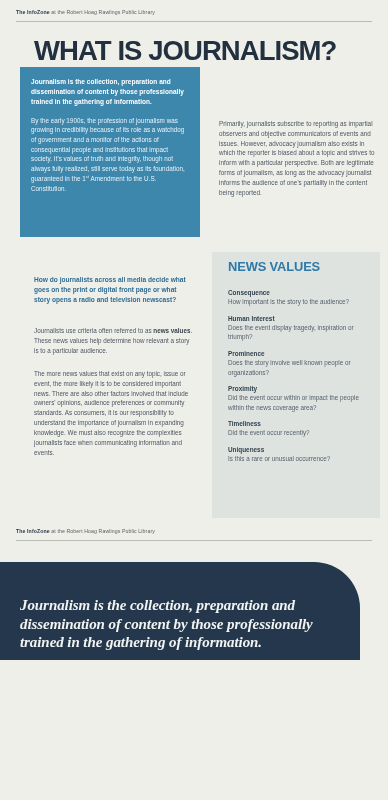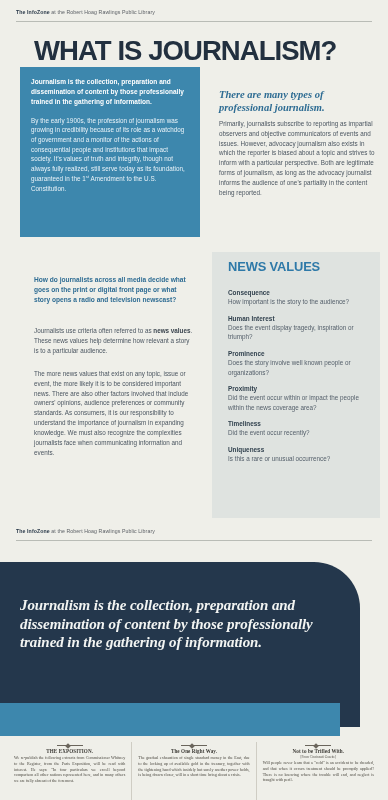--- a/index.html
+++ b/index.html
@@ -9,7 +9,7 @@
     font-family:"Liberation Sans", sans-serif;
     -webkit-font-smoothing:antialiased;
   }
-  .page{position:relative;width:388px;height:800px;background:#efefe9;overflow:hidden;}
+  .page{position:relative;width:388px;height:660px;background:#efefe9;overflow:hidden;}
 
   
   .masthead{

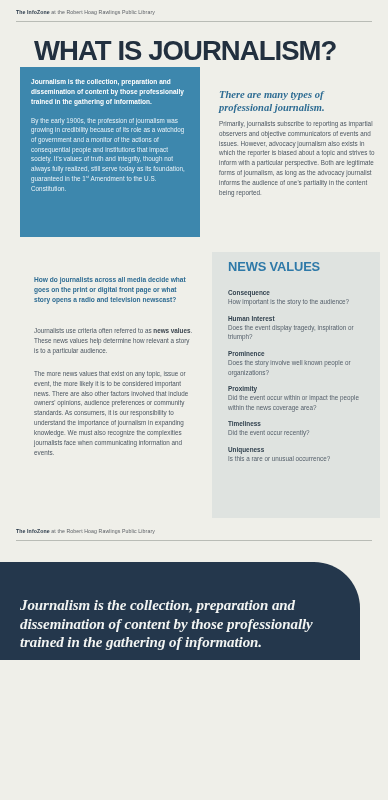--- a/index.html
+++ b/index.html
@@ -169,7 +169,6 @@
     </div>
   </div>
 
-  <div class="rc-head">There are many types of professional journalism.</div>
   <div class="rc-body">Primarily, journalists subscribe to reporting as impartial observers and objective communicators of events and issues. However, advocacy journalism also exists in which the reporter is biased about a topic and strives to inform with a particular perspective. Both are legitimate forms of journalism, as long as the advocacy journalist informs the audience of one's partiality in the content being reported.</div>
 
   <div class="lc-q">How do journalists across all media decide what goes on the print or digital front page or what story opens a radio and television newscast?</div>

